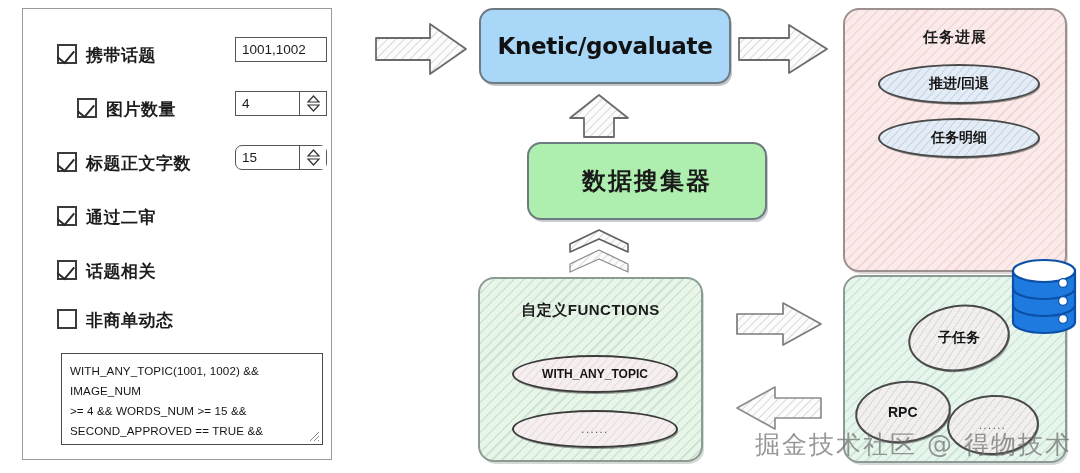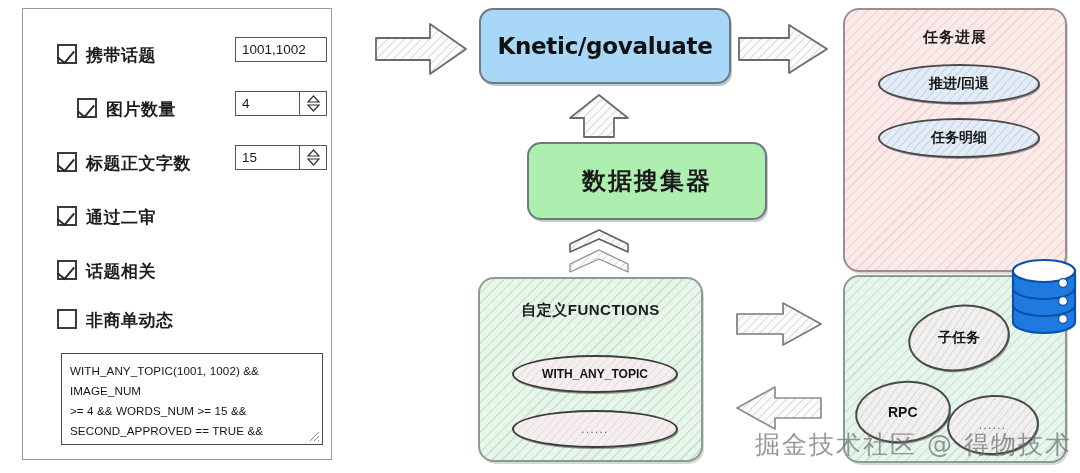--- a/index.html
+++ b/index.html
@@ -186,7 +186,7 @@
       <span class="chk checked"></span>
       <span class="row-label">标题正文字数</span>
     </div>
-    <div class="field" style="left:212px;top:136px;width:92px;">
+    <div class="field" style="left:212px;top:136px;width:92px;border-radius:7px;">
       <span class="val">15</span>
       <span class="spin">
         <svg width="15" height="17" viewBox="0 0 15 17">

